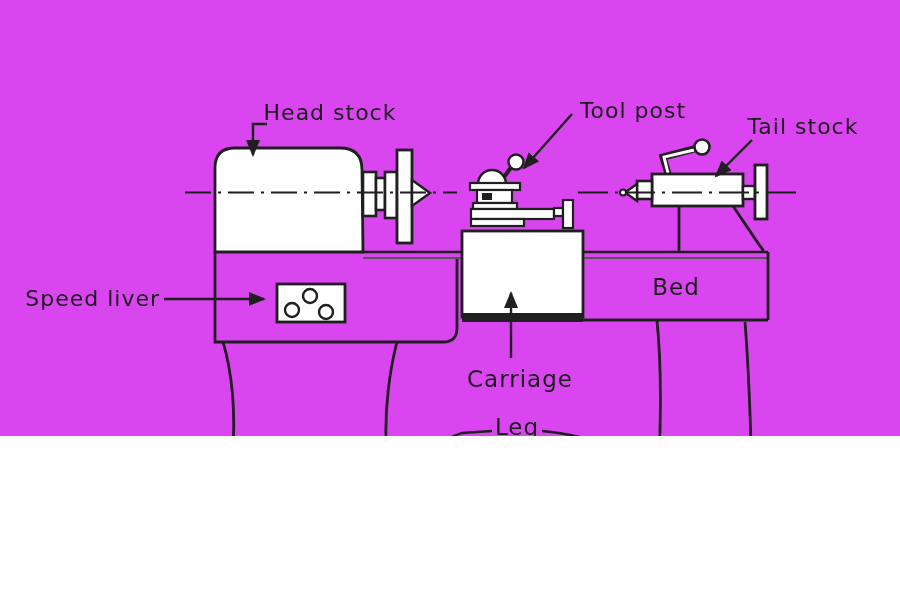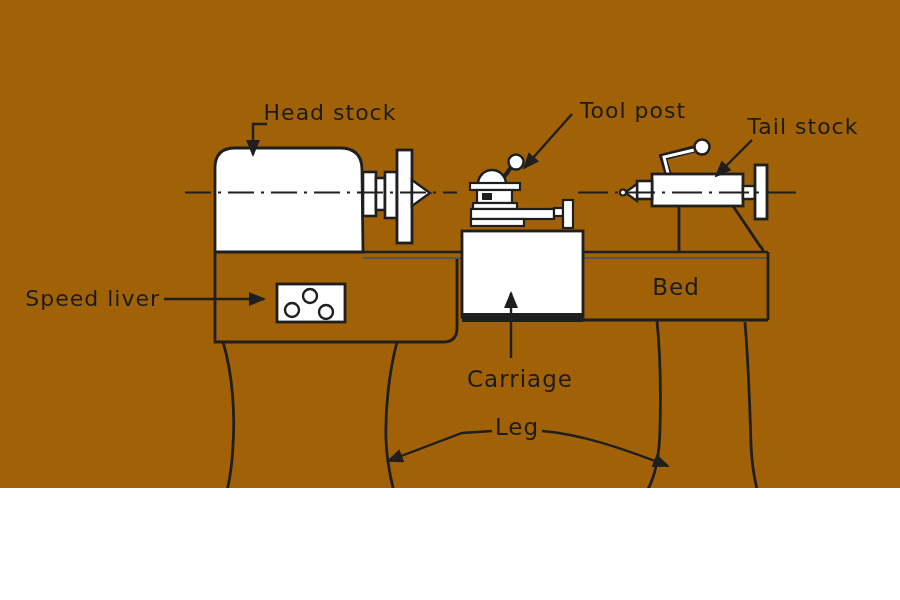--- a/index.html
+++ b/index.html
@@ -3,7 +3,7 @@
 <meta charset="utf-8">
 <style>
   html,body{margin:0;padding:0;background:#ffffff;}
-  .stage{position:relative;width:900px;height:488px;background:#a16207;overflow:hidden;}
+  .stage{position:relative;width:900px;height:436px;background:#d946ef;overflow:hidden;}
   svg{display:block;}
   .lbl{font-family:"DejaVu Sans",sans-serif;font-size:22px;fill:#1c1c1c;letter-spacing:1px;}
   .lbl-big{font-size:23px;}

